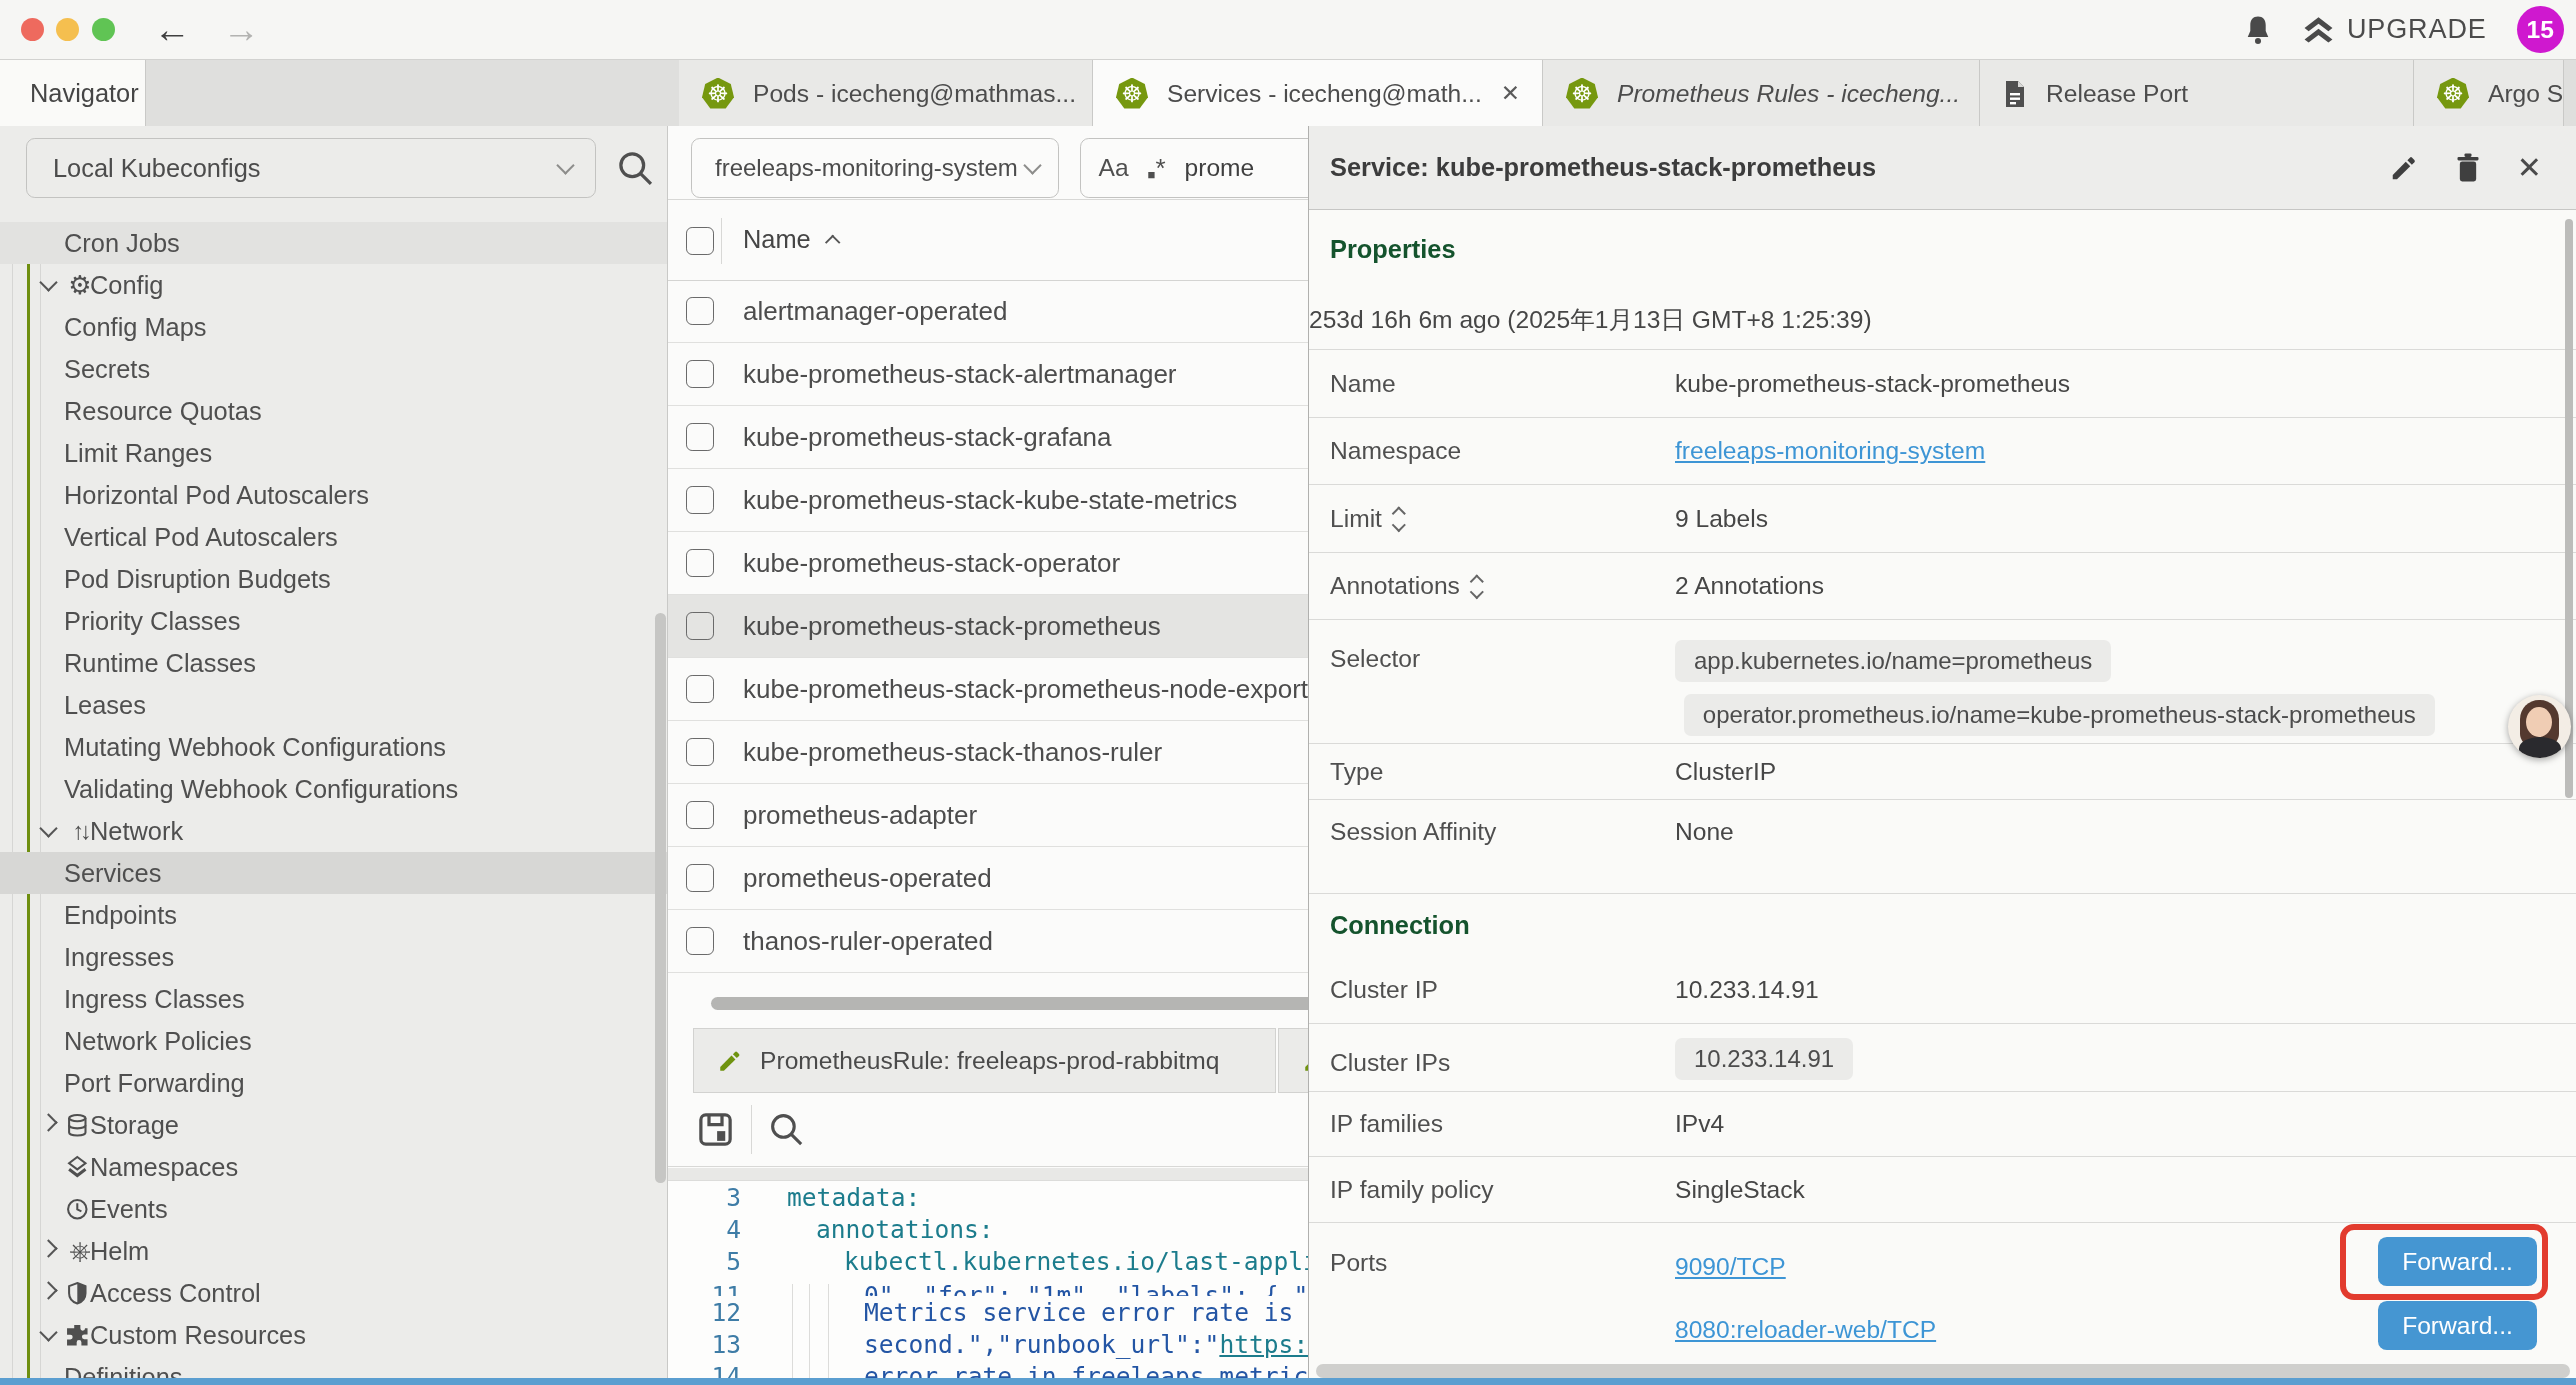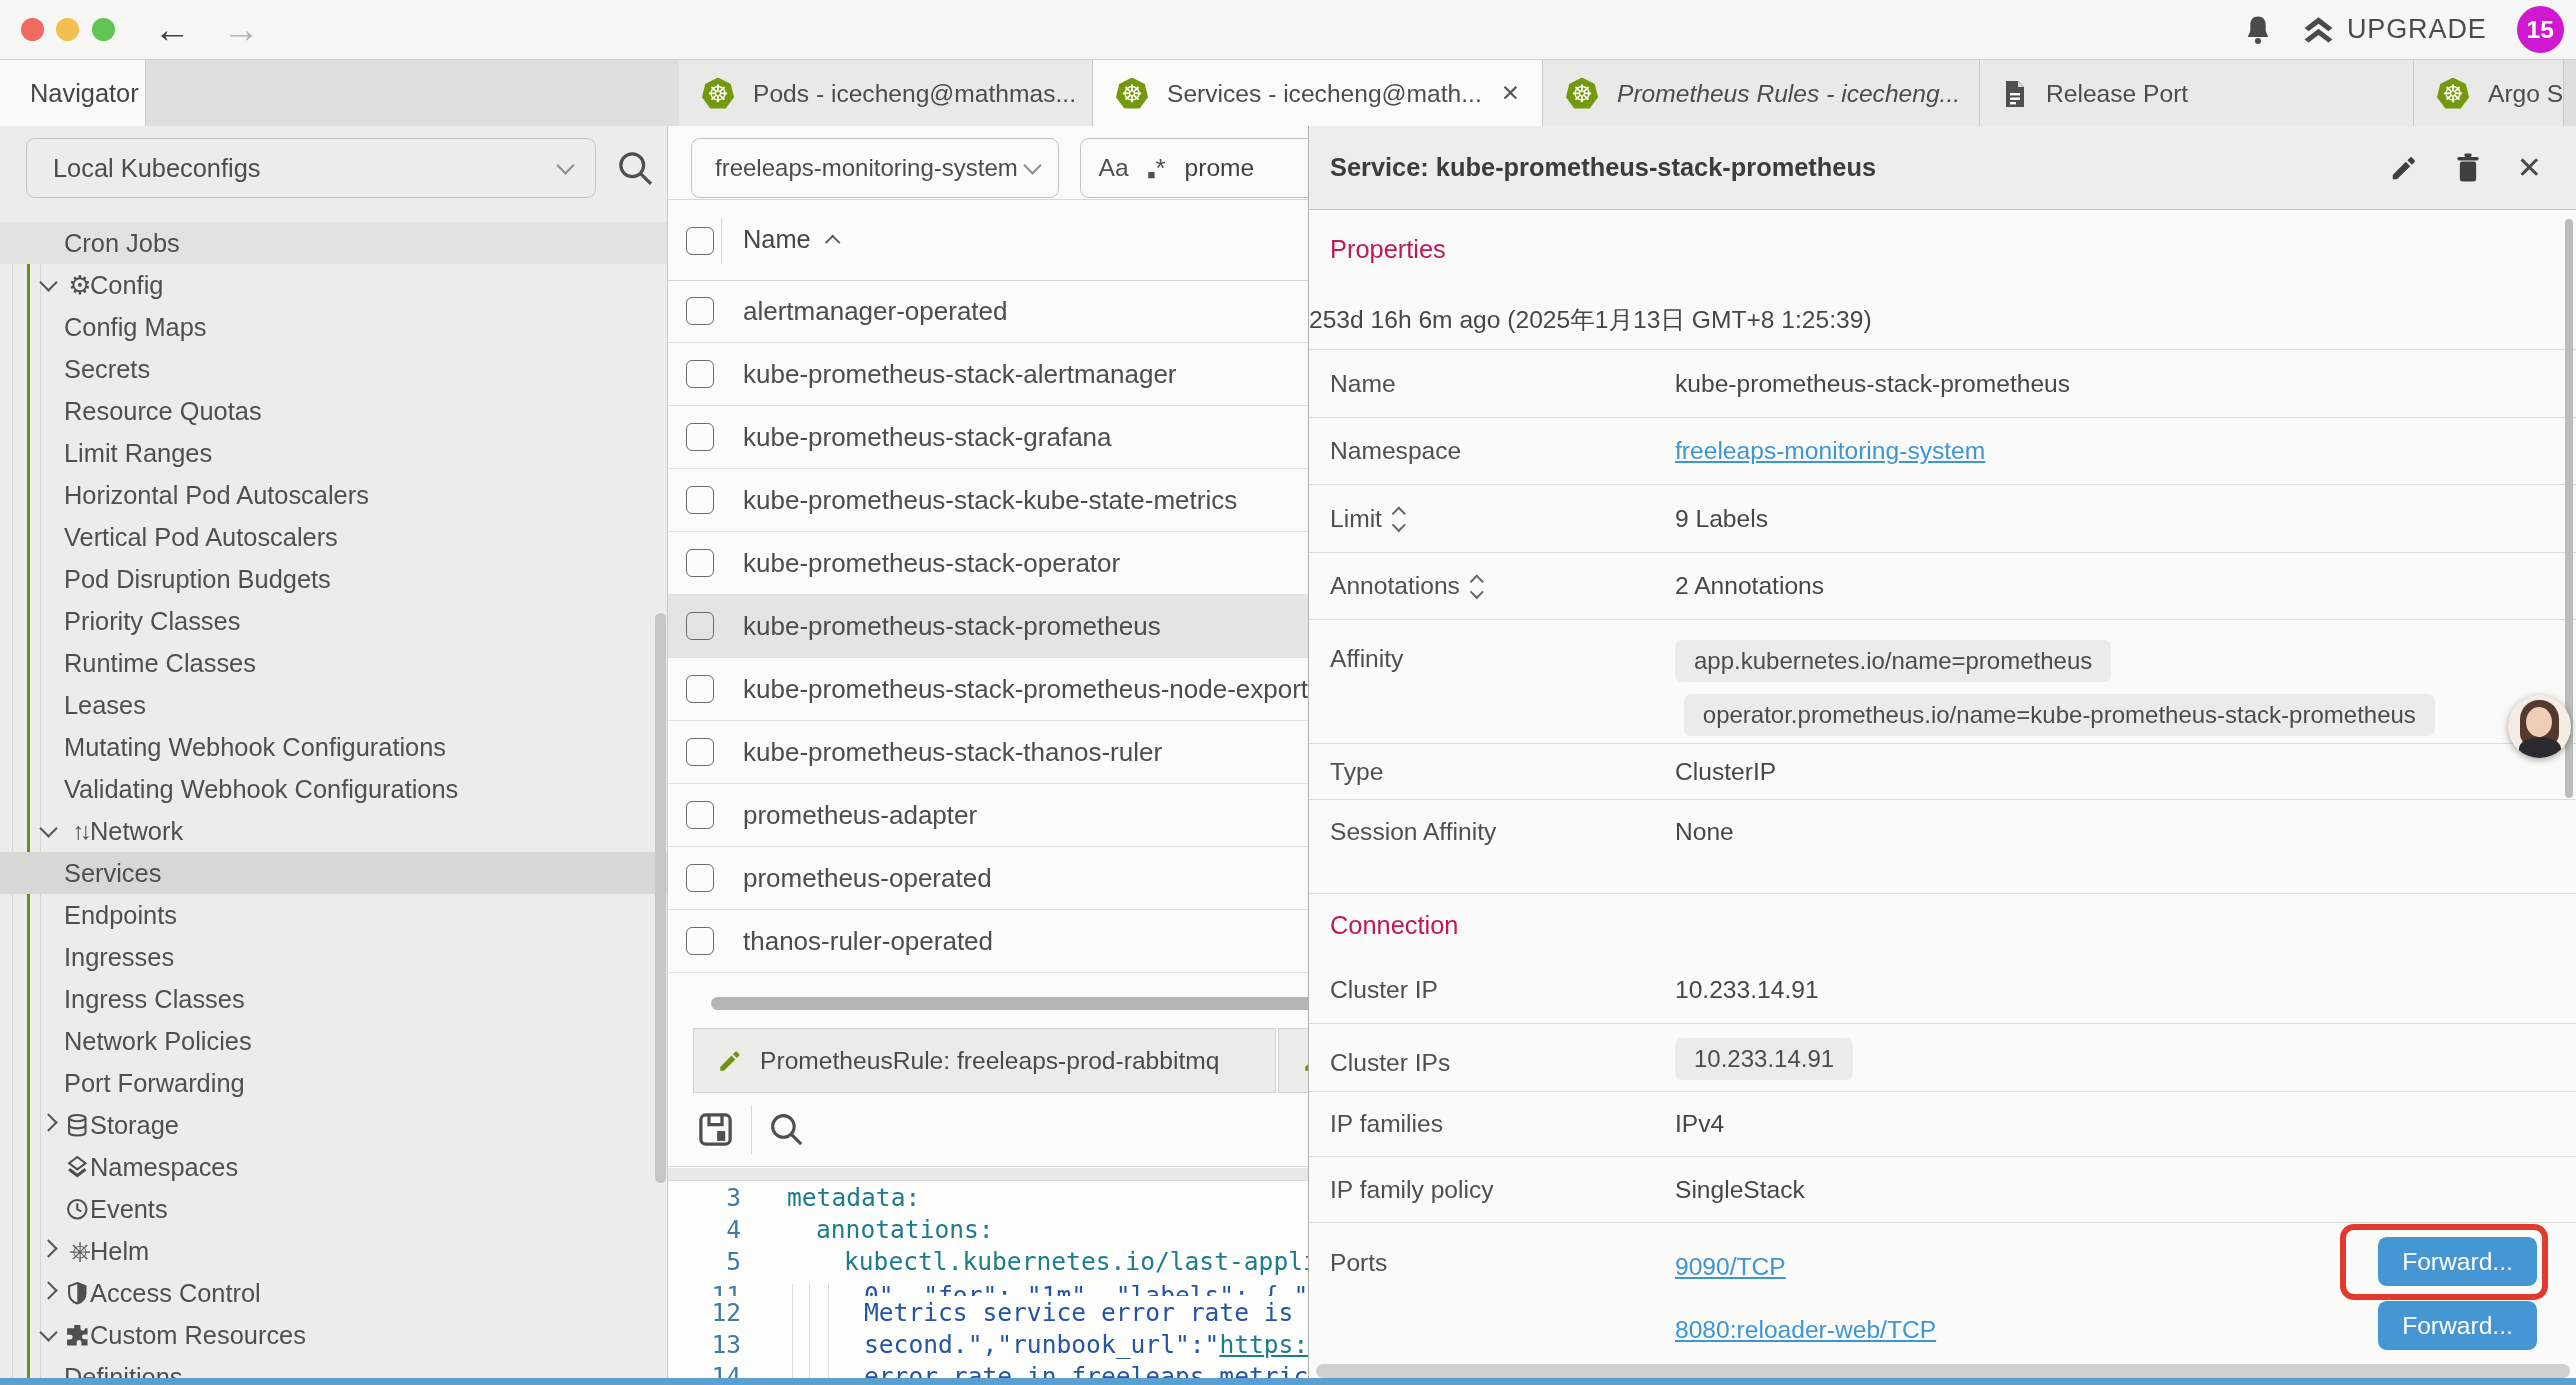--- a/index.html
+++ b/index.html
@@ -102,7 +102,7 @@
   #drawer-actions{margin-left:auto;display:flex;align-items:center;gap:35px;padding-right:35px;}
   #drawer-close{font-size:30px;color:#4a4a4a;line-height:1;}
   #drawer-body{position:absolute;left:0;top:84px;width:1268px;bottom:0;}
-  .sec-heading{display:flex;align-items:center;padding-left:21px;font-size:25.4px;font-weight:normal;color:#be185d;}
+  .sec-heading{display:flex;align-items:center;padding-left:21px;font-size:25.4px;font-weight:bold;color:#14532d;}
   .drow{display:flex;border-bottom:0.9px solid #dadad8;position:relative;}
   .drow.noline{border-bottom:none;}
   .dlabel{width:366px;flex:0 0 366px;padding-left:21px;font-size:24.6px;color:#4f4f4f;display:flex;align-items:center;gap:12.3px;}

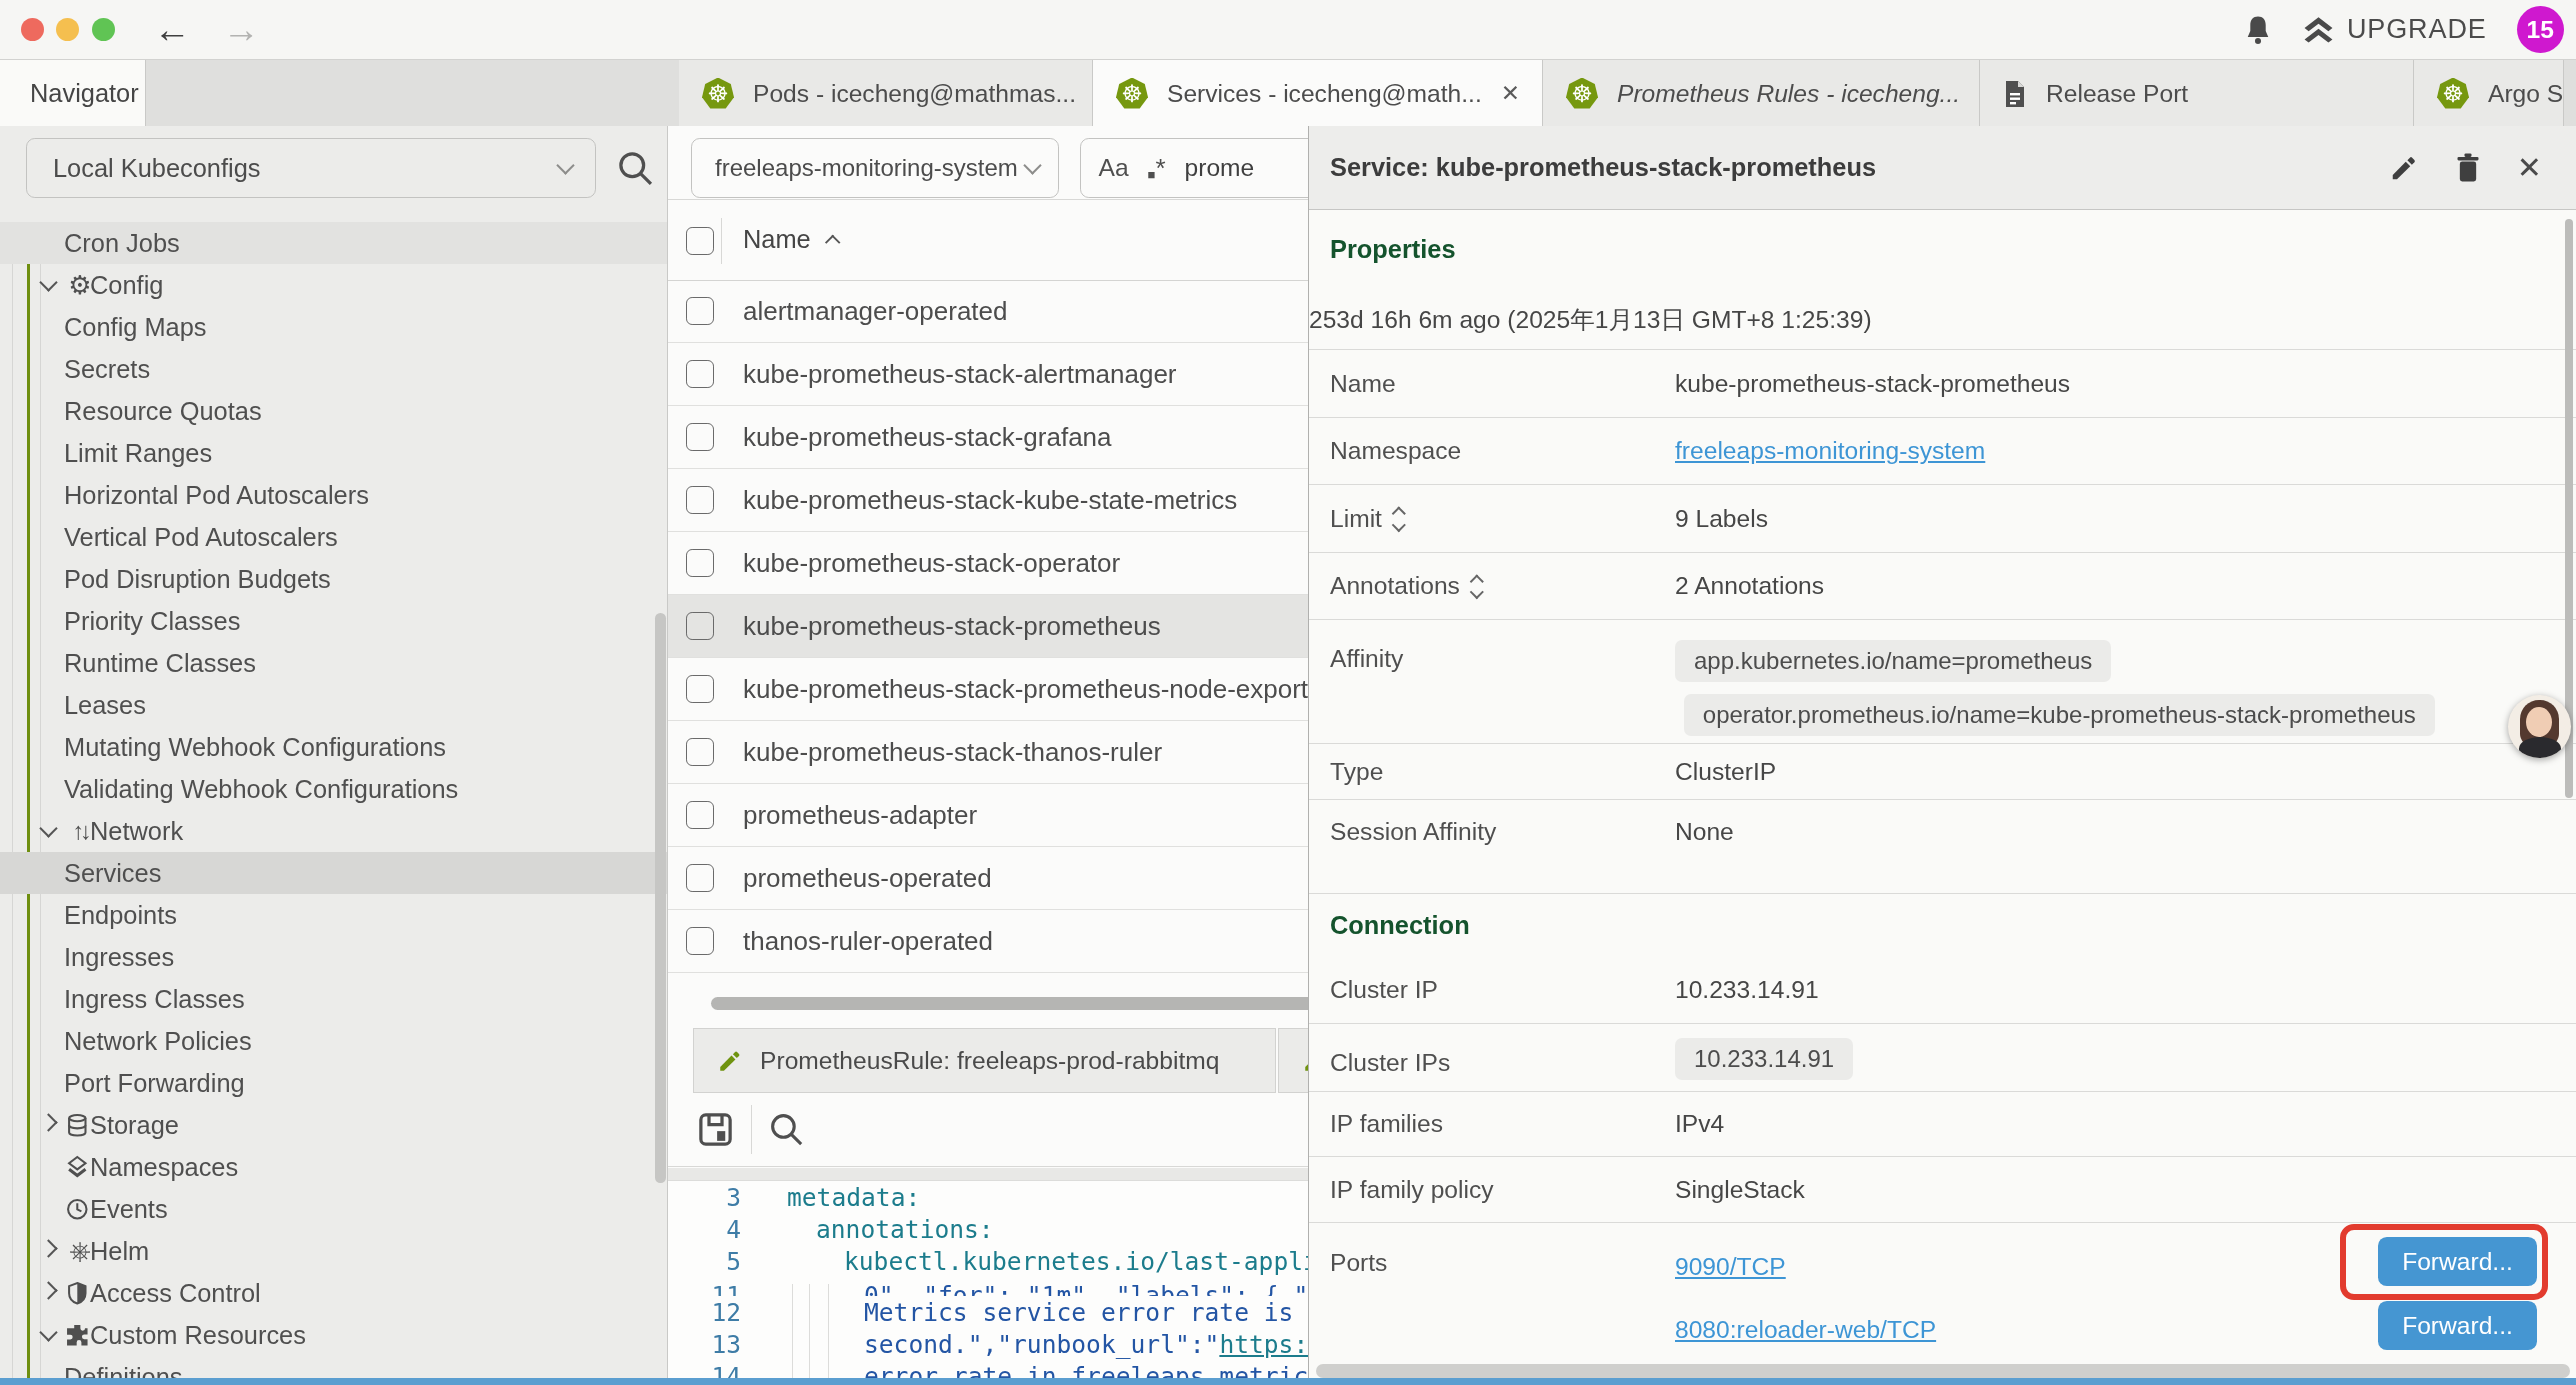--- a/index.html
+++ b/index.html
@@ -541,7 +541,7 @@
       </div>
       <div class="drow top" style="min-height: 124px;">
         <span class="dlabel" style="padding-top: 24.6px;">
-          <span>Affinity</span>
+          <span>Selector</span>
         </span>
         <span class="dvalue" style="flex-direction: column; align-items: flex-start; padding-top: 12.3px;">
           <span class="chip" style="margin-top: 8px;">app.kubernetes.io/name=prometheus</span>

